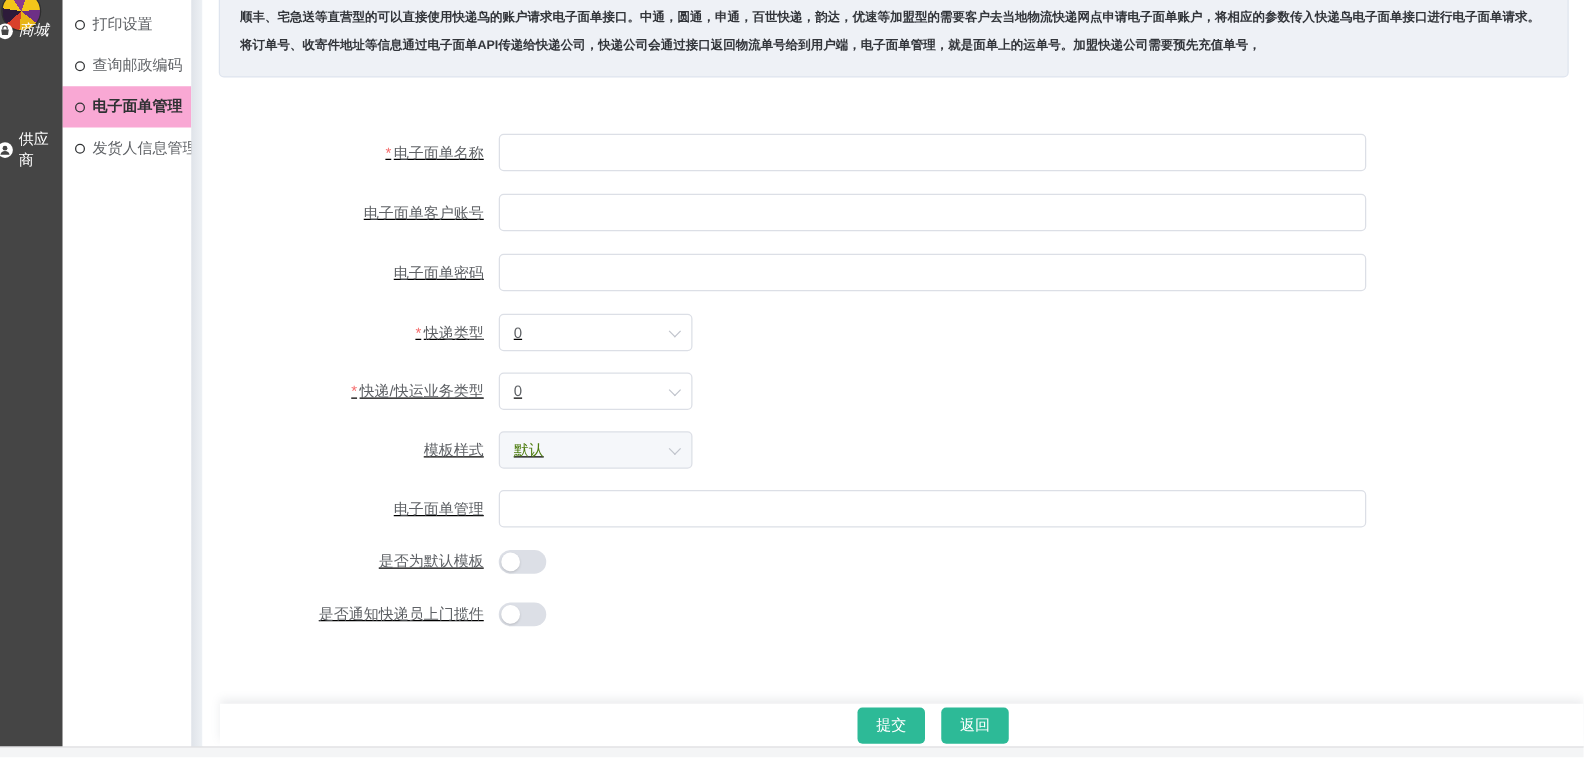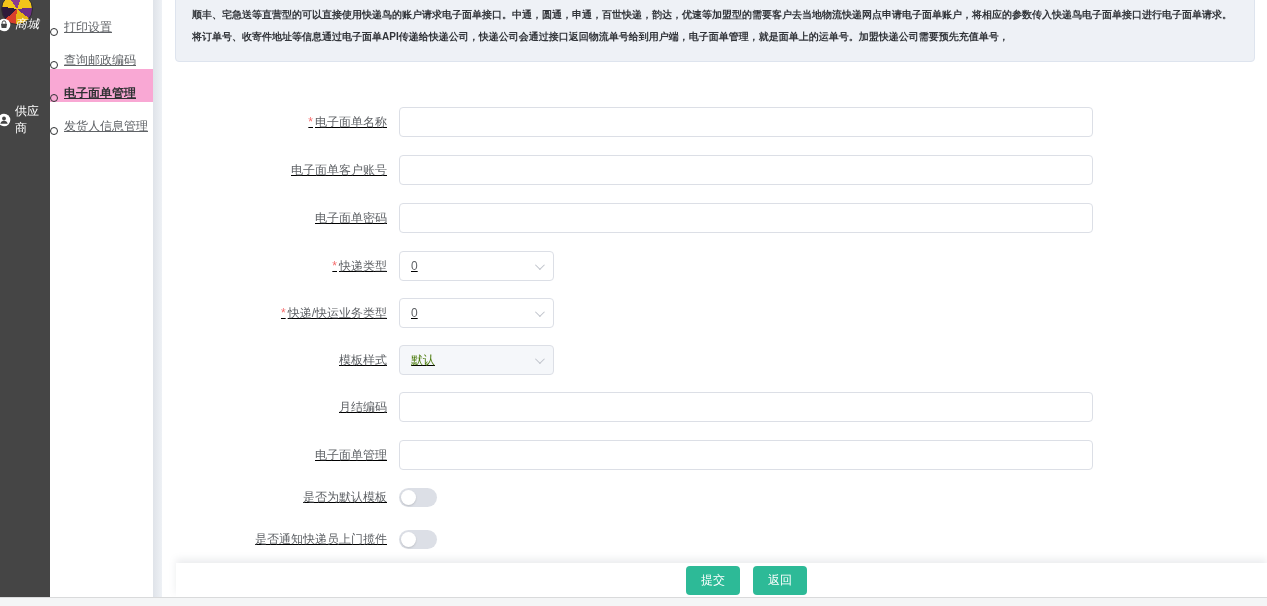--- a/index.html
+++ b/index.html
@@ -19,8 +19,8 @@
 
   
   .submenu { width:103px; flex:0 0 103px; background:#fff; padding-top:3px; }
-  .menu-item { display:flex; align-items:flex-end; height:33px; padding-left:0;
-    font-size:12px; color:#5f6266; cursor:pointer; white-space:nowrap;text-decoration:underline; }
+  .menu-item { display:flex; align-items:center; height:33px; padding-left:10px;
+    font-size:12px; color:#5f6266; cursor:pointer; white-space:nowrap; }
   .menu-item .ring { width:8px; height:8px; border:1.6px solid #2f3133; border-radius:50%;
     margin-right:6px; flex:0 0 8px; }
   .menu-item.active { background:#f9a8d4; color:#2f3133; font-weight:bold; }

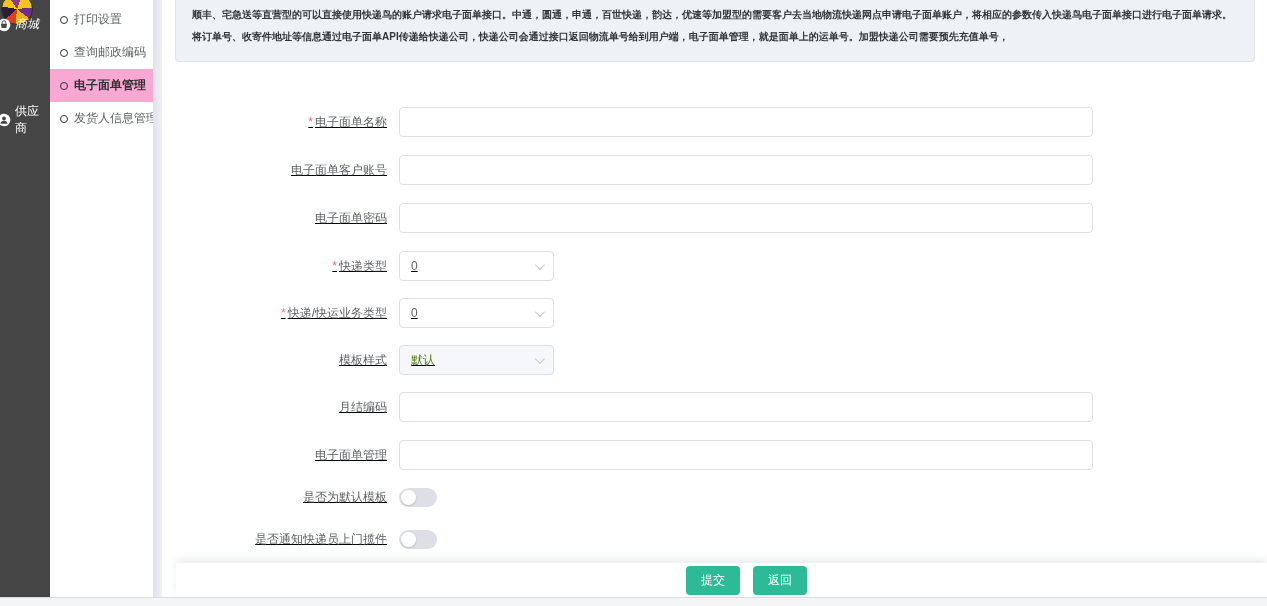--- a/index.html
+++ b/index.html
@@ -157,10 +157,6 @@
         </div>
       </div>
 
-      <div class="row">
-        <span class="lbl">月结编码</span>
-        <input class="txt" value="" style="">
-      </div>
 
       <div class="row">
         <span class="lbl">电子面单管理</span>

